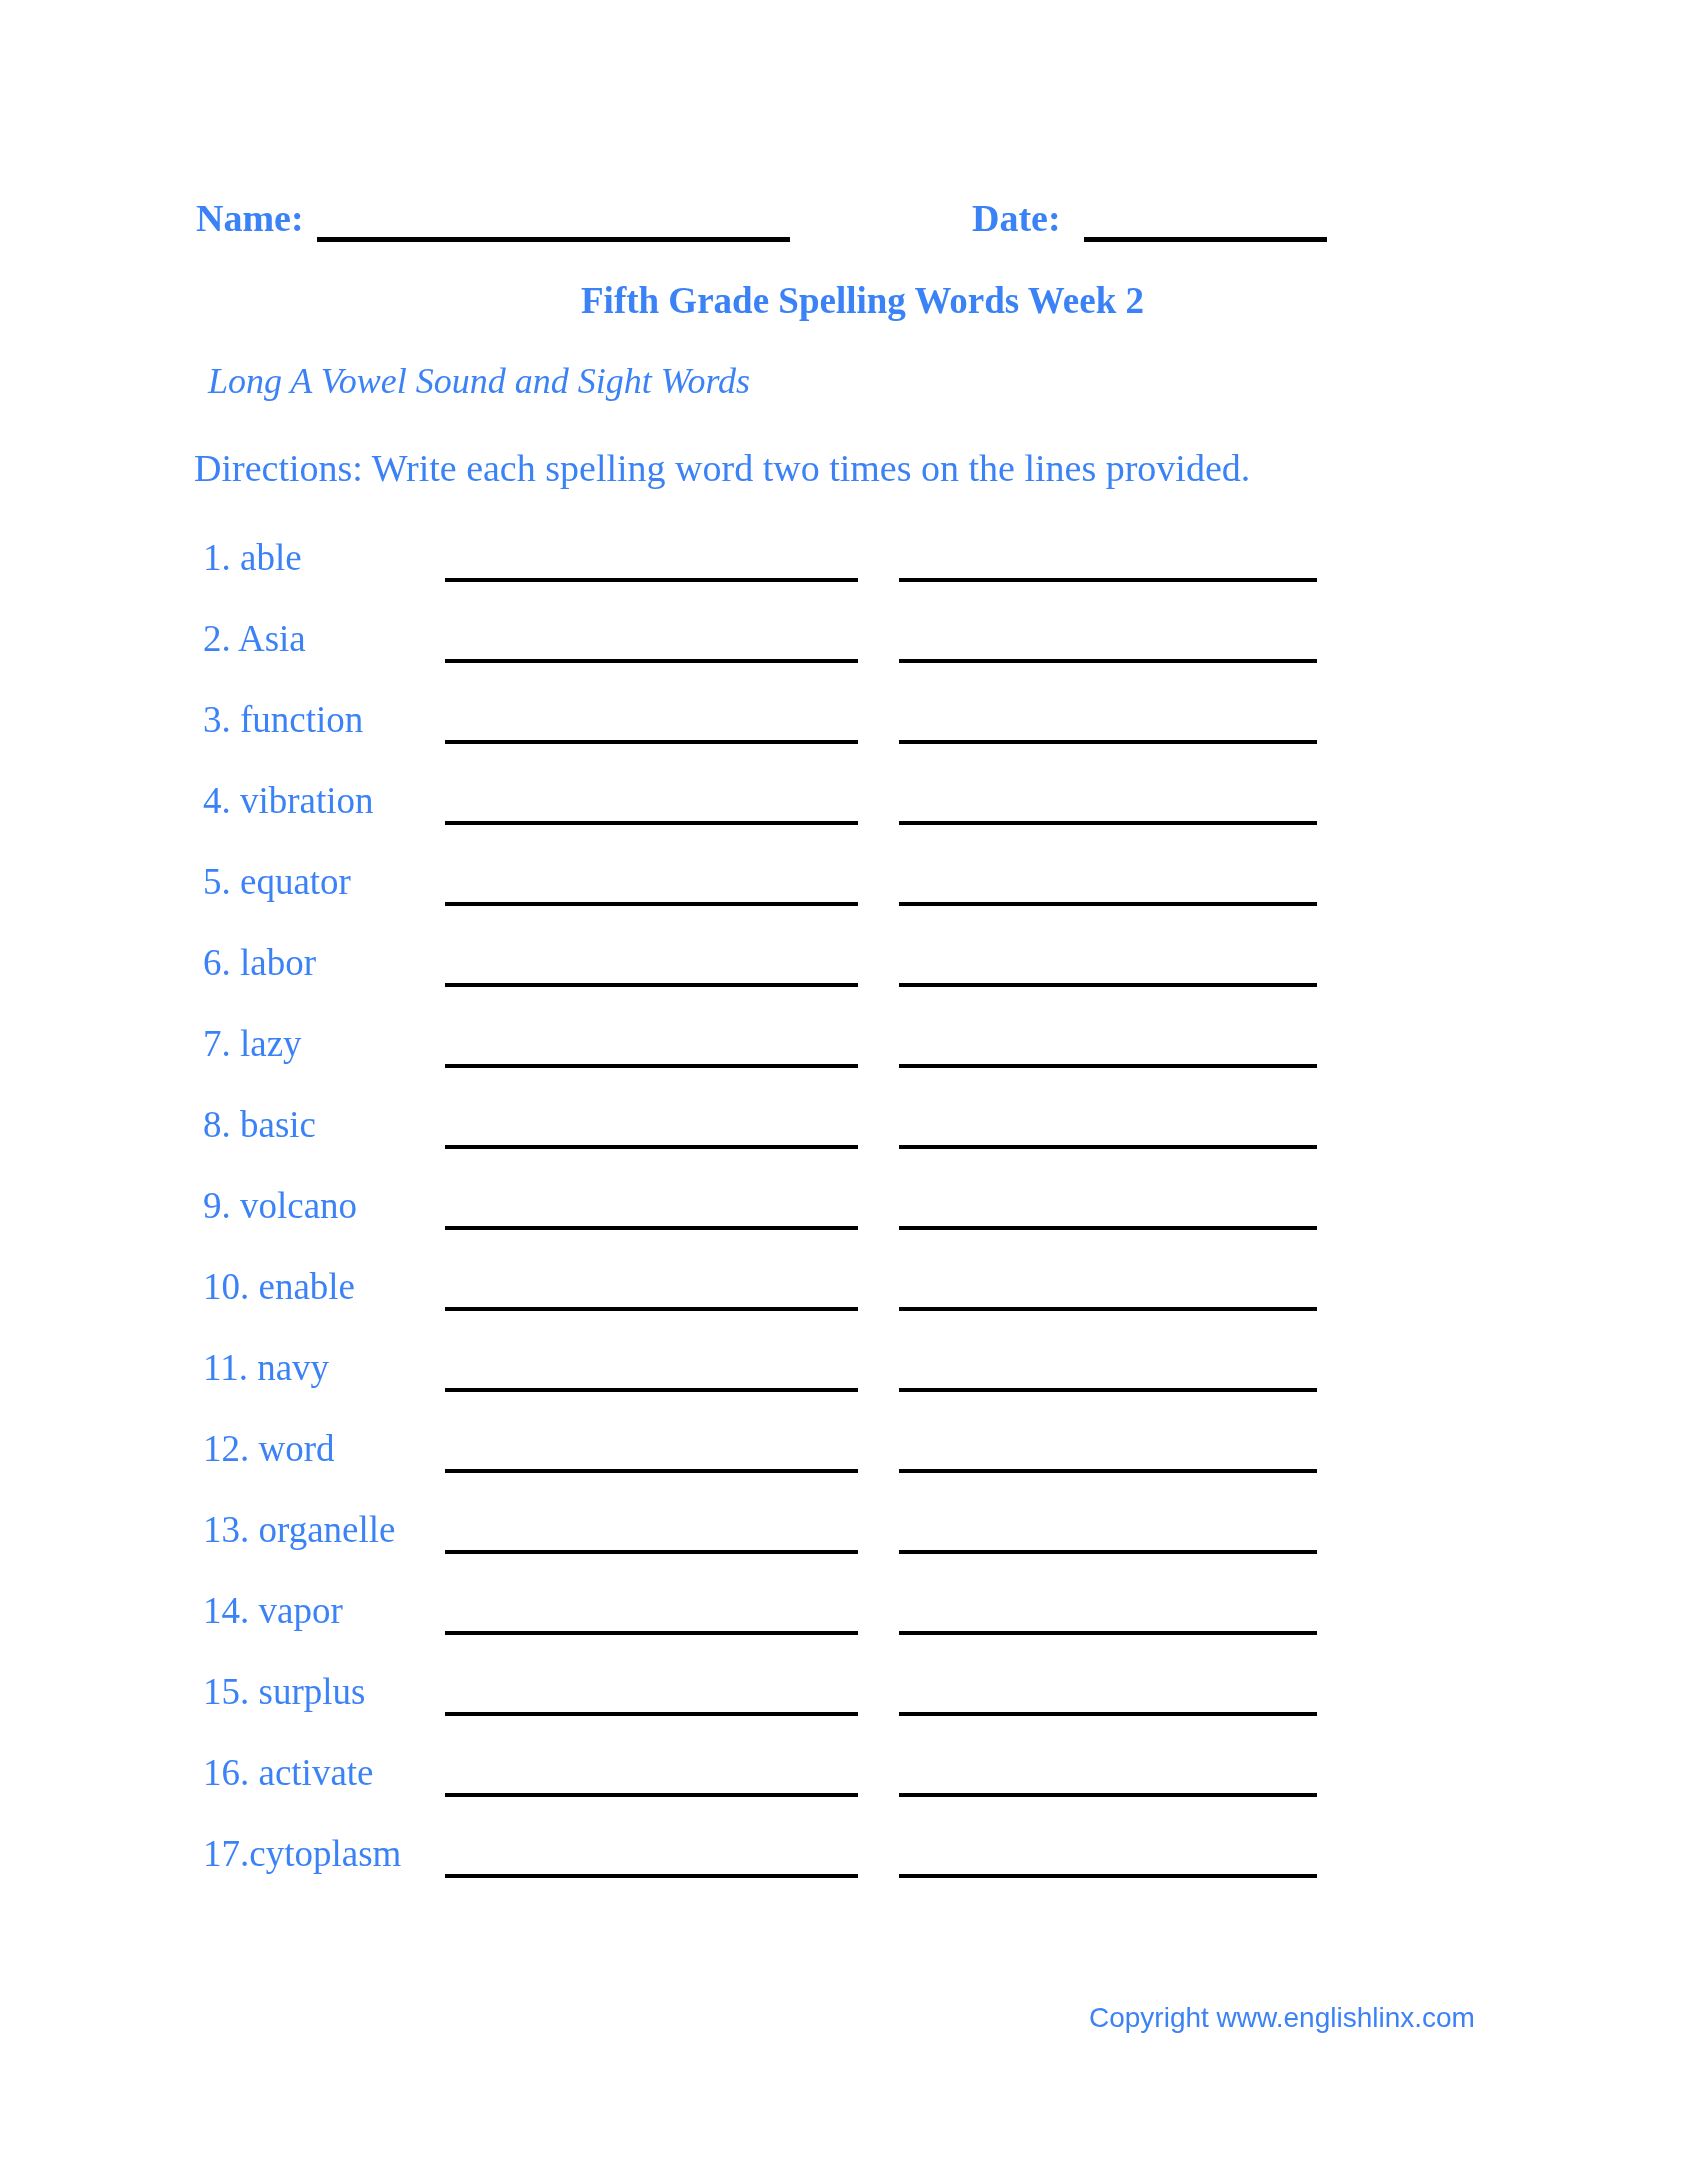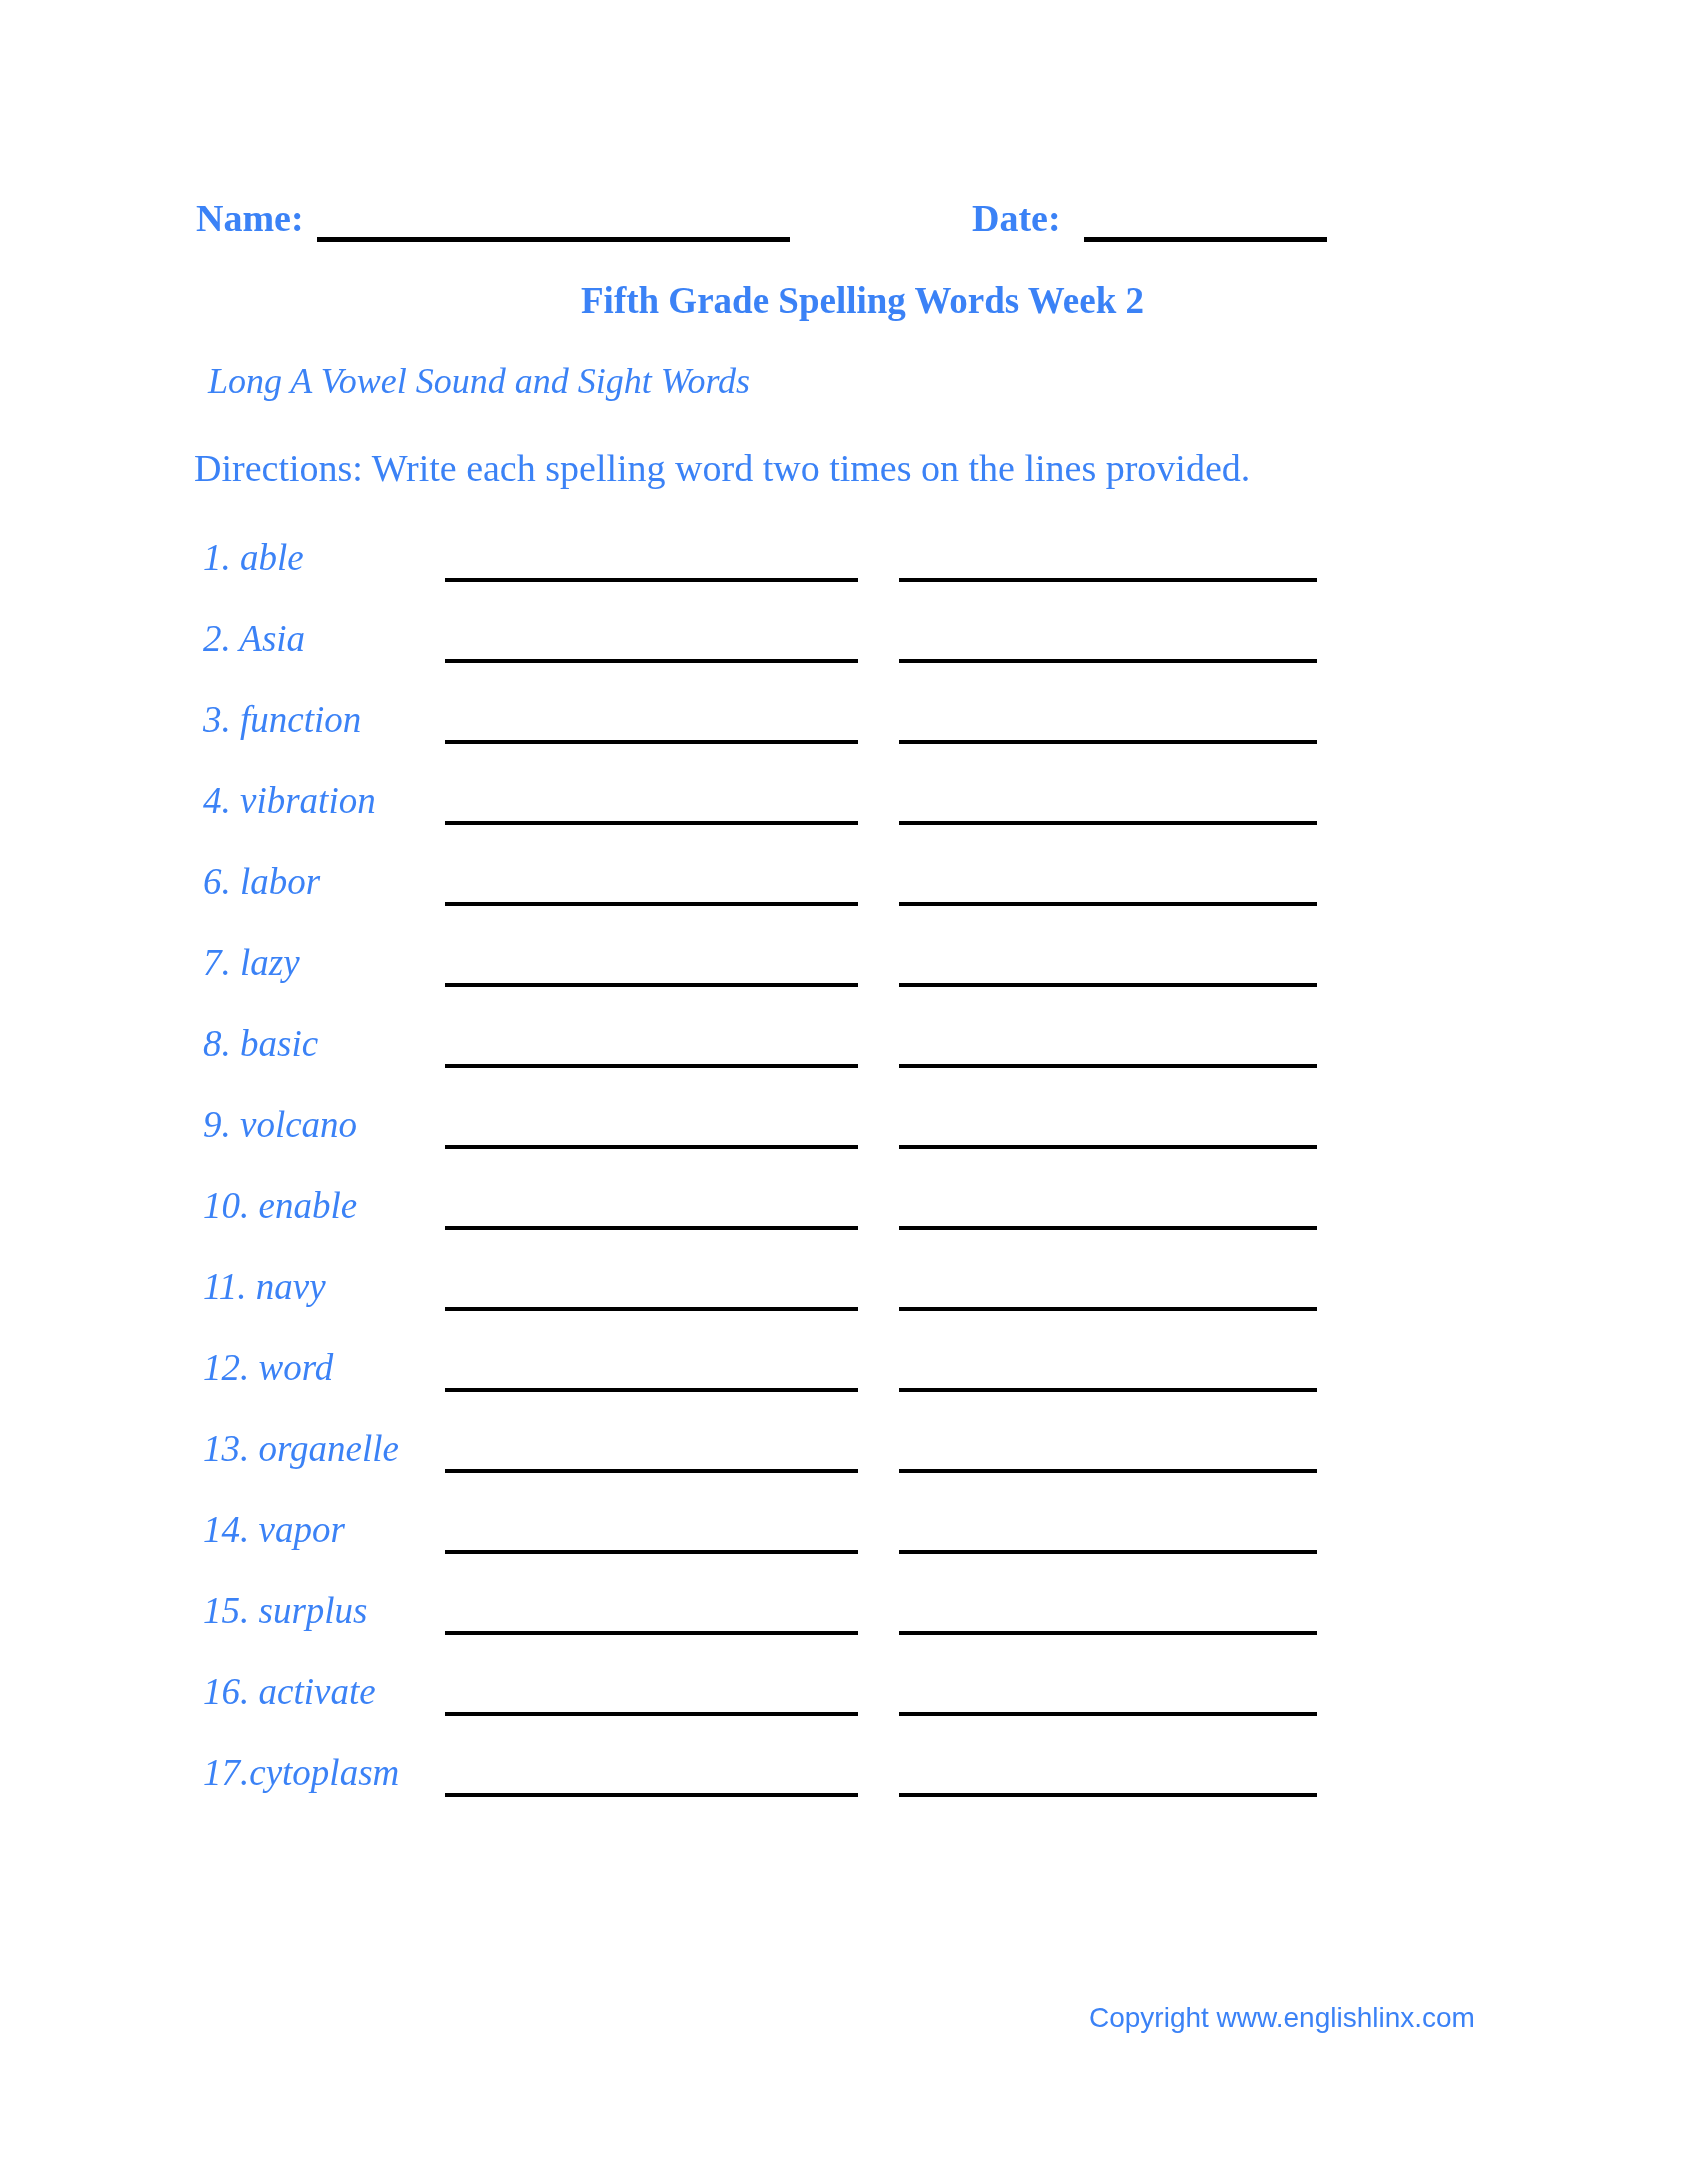--- a/index.html
+++ b/index.html
@@ -83,7 +83,6 @@
     left: 0;
     top: 536px;
     width: 1382px;
-    font-style: italic;
   }
   .word-row {
     position: relative;

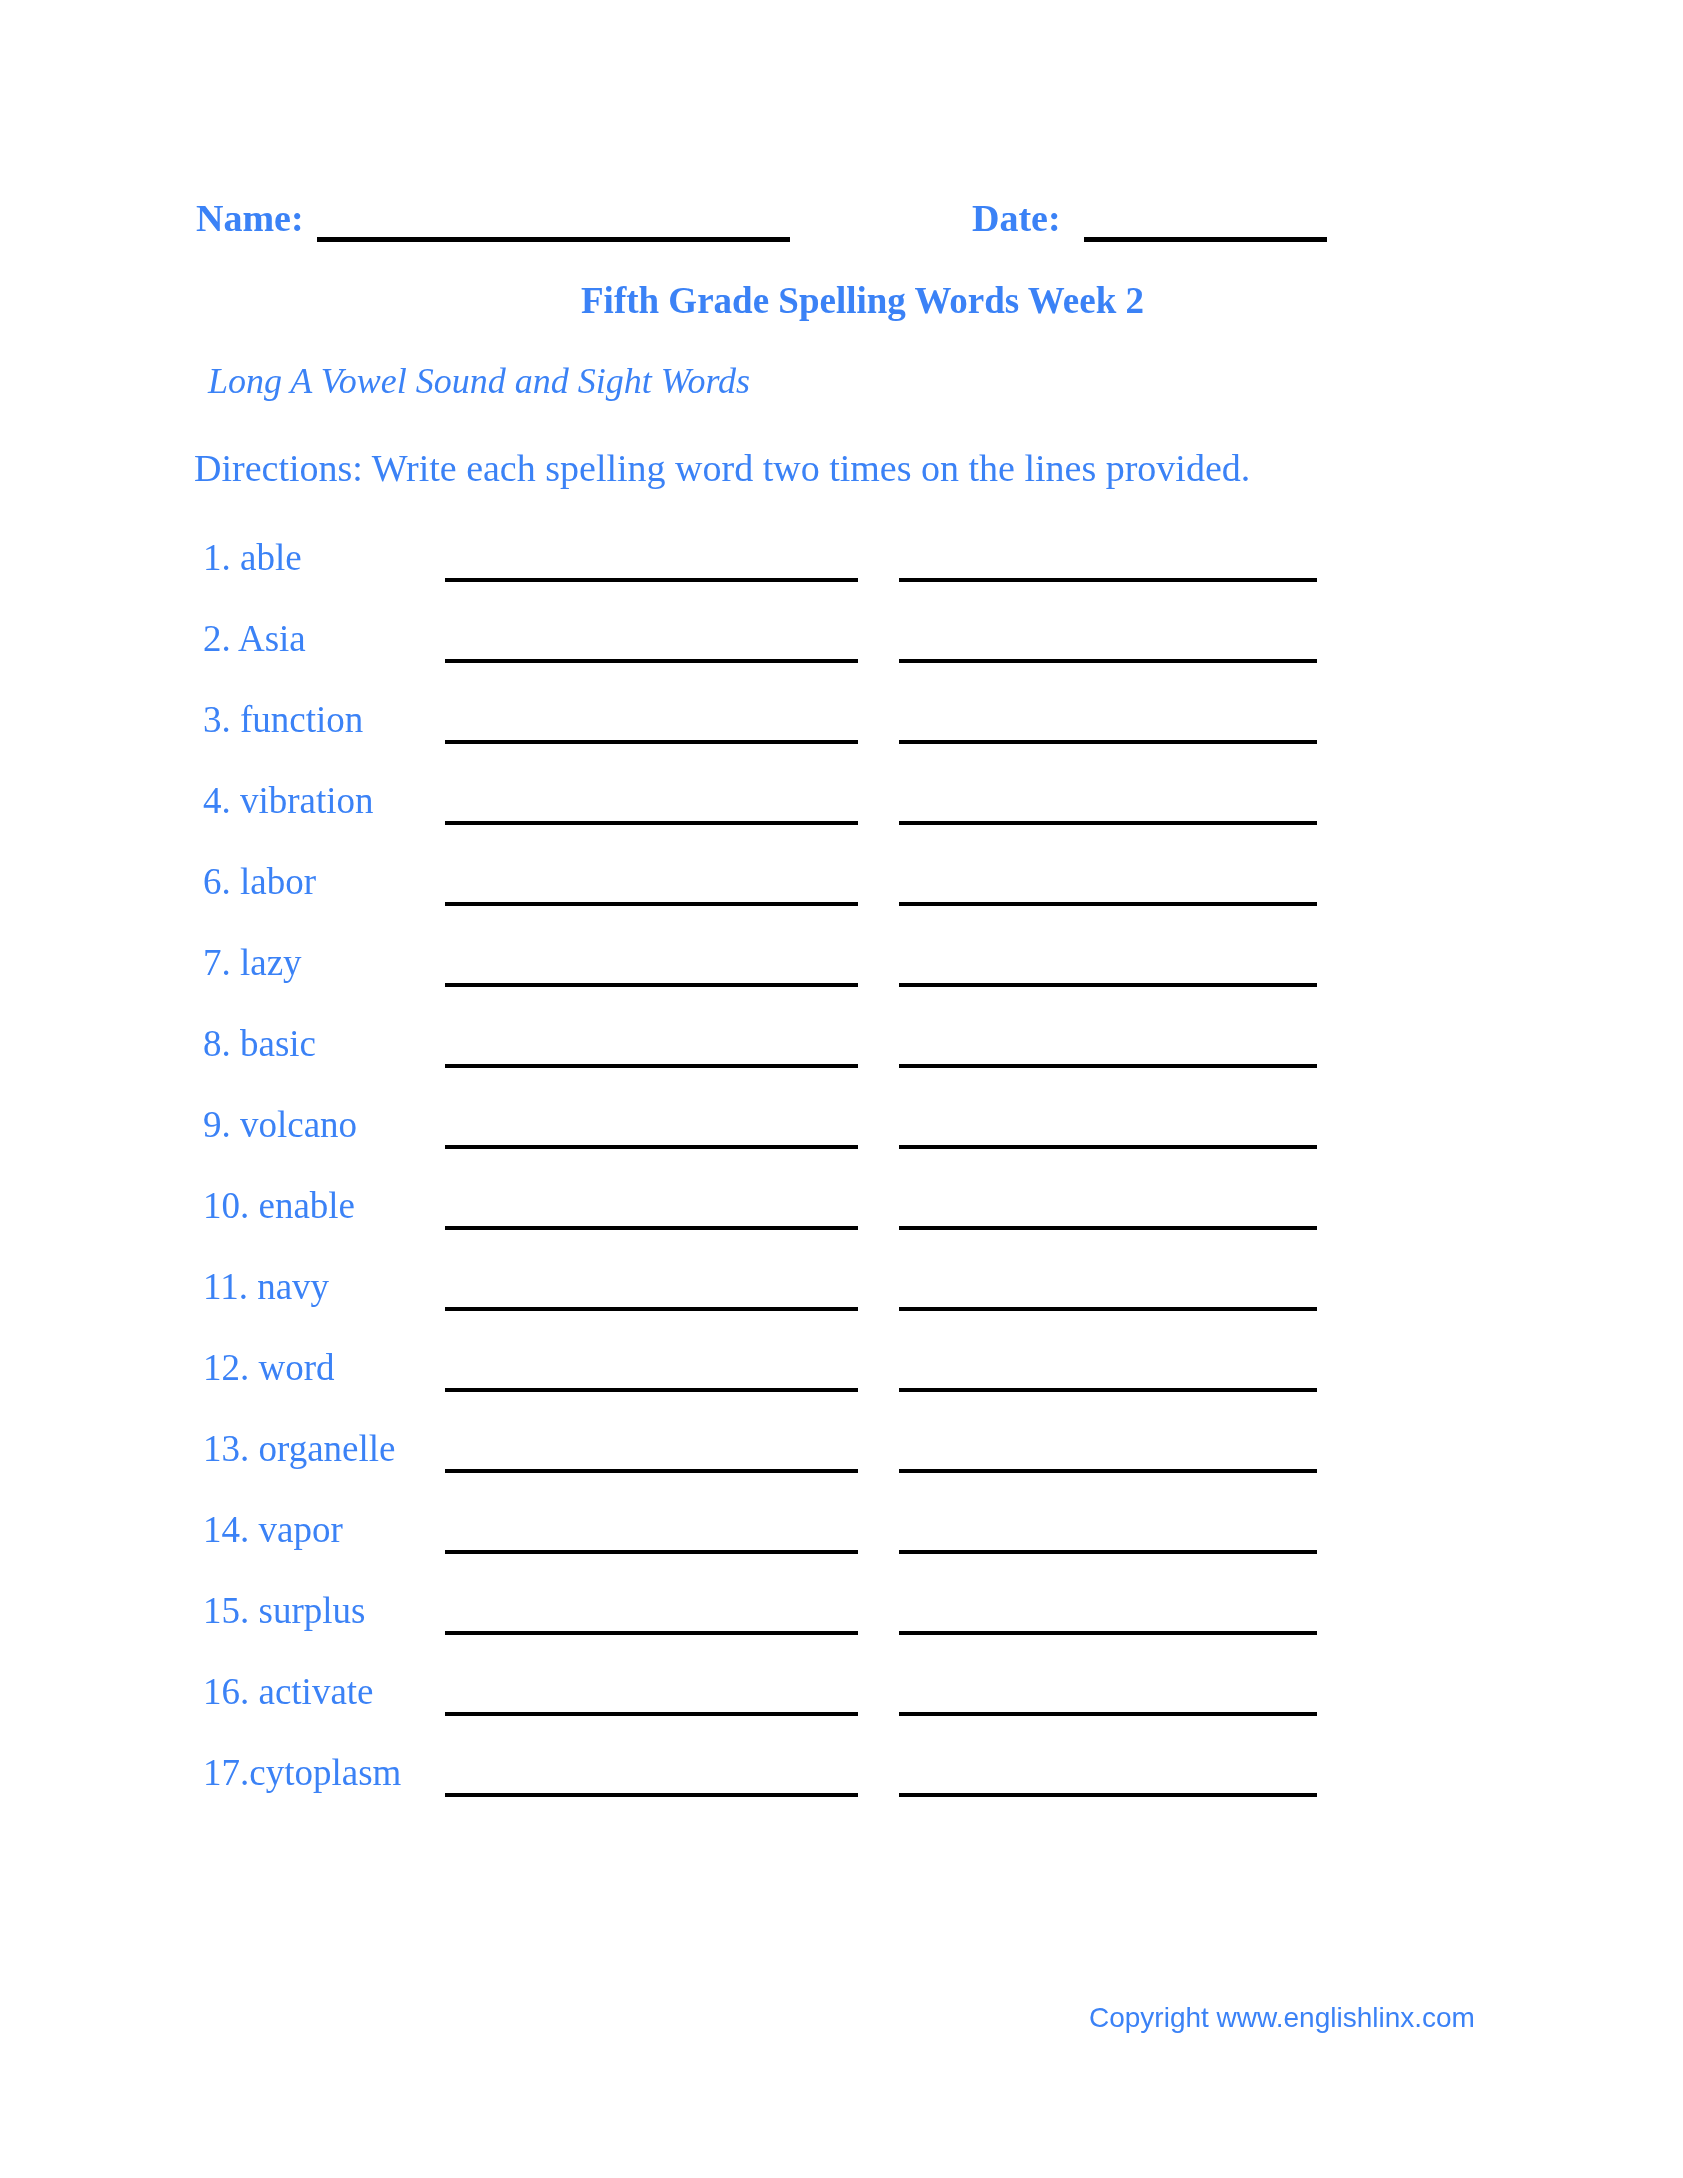--- a/index.html
+++ b/index.html
@@ -157,6 +157,11 @@
         <div class="blank-line blank-line-right"></div>
       </div>
     <div class="word-row">
+        <span class="word-label"><span>5. </span><span>equator</span></span>
+        <div class="blank-line blank-line-left"></div>
+        <div class="blank-line blank-line-right"></div>
+      </div>
+    <div class="word-row">
         <span class="word-label"><span>6. </span><span>labor</span></span>
         <div class="blank-line blank-line-left"></div>
         <div class="blank-line blank-line-right"></div>

